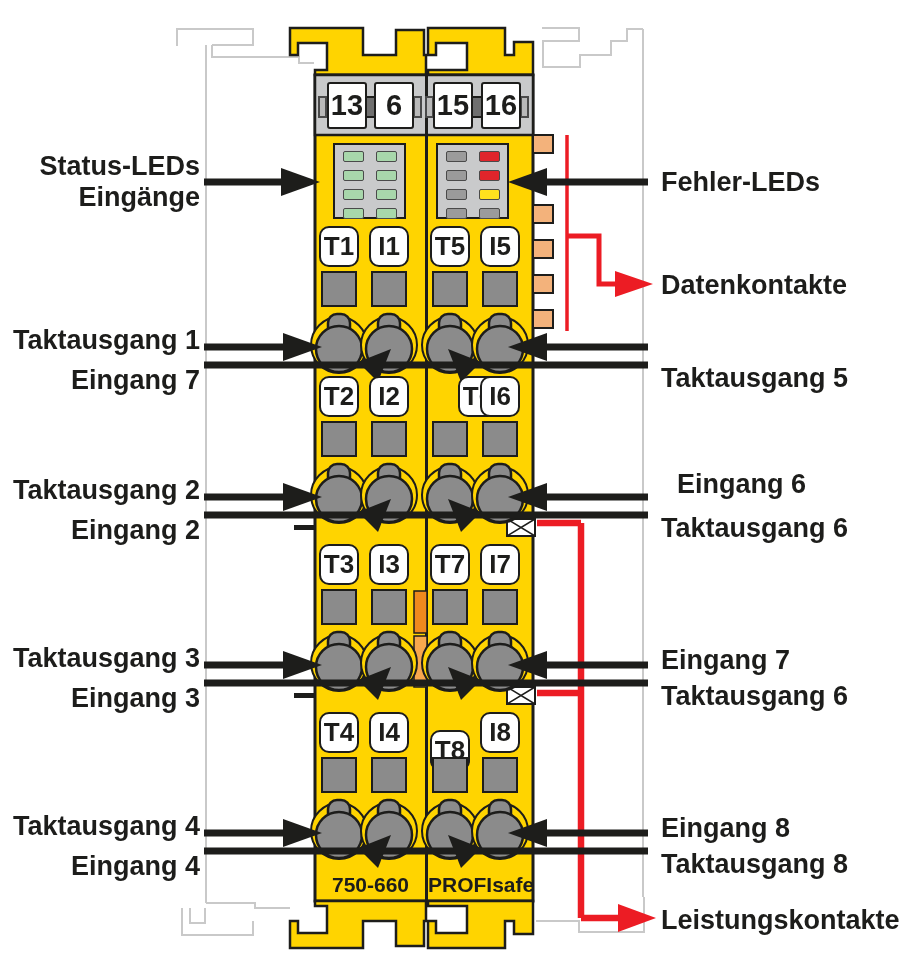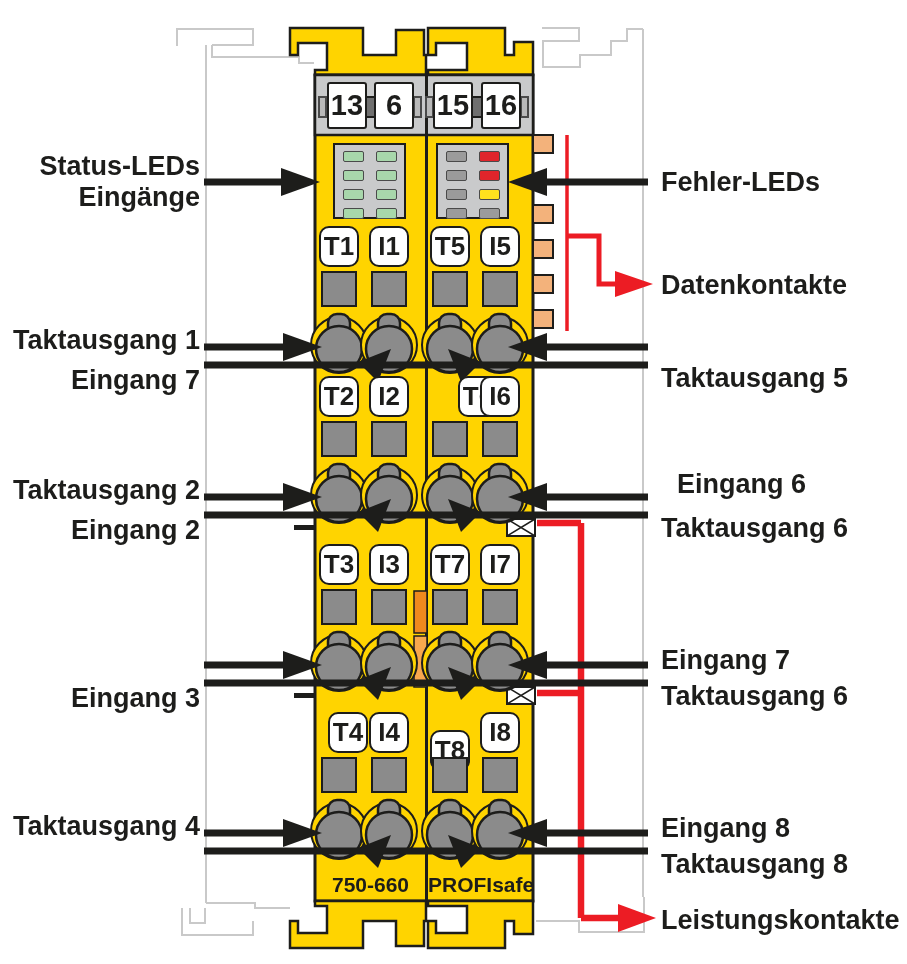--- a/index.html
+++ b/index.html
@@ -310,6 +310,7 @@
   <div class="cl cl-left" style="top:364px;">Eingang 7</div>
   <div class="cl cl-left" style="top:474px;">Taktausgang 2</div>
   <div class="cl cl-left" style="top:514px;">Eingang 2</div>
+  <div class="cl cl-left" style="top:642px;">Taktausgang 3</div>
   <div class="cl cl-left" style="top:682px;">Eingang 3</div>
   <div class="cl cl-left" style="top:810px;">Taktausgang 4</div>
 

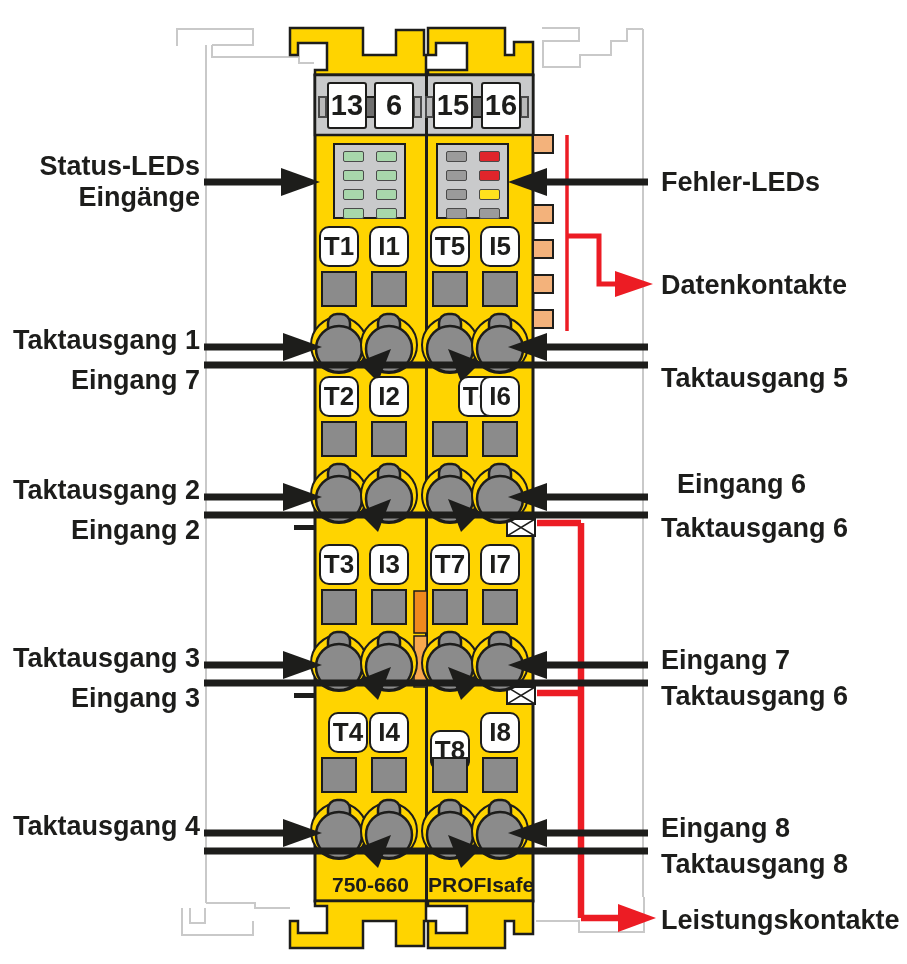--- a/index.html
+++ b/index.html
@@ -277,7 +277,7 @@
   <div class="tbox" style="left:369px;top:544px;">I3</div>
   <div class="tbox" style="left:430px;top:544px;">T7</div>
   <div class="tbox" style="left:480px;top:544px;">I7</div>
-  <div class="tbox" style="left:328px;top:712px;">T4</div>
+  <div class="tbox" style="left:319px;top:712px;">T4</div>
   <div class="tbox" style="left:369px;top:712px;">I4</div>
   <div class="tbox" style="left:430px;top:730px;">T8</div>
   <div class="tbox" style="left:480px;top:712px;">I8</div>

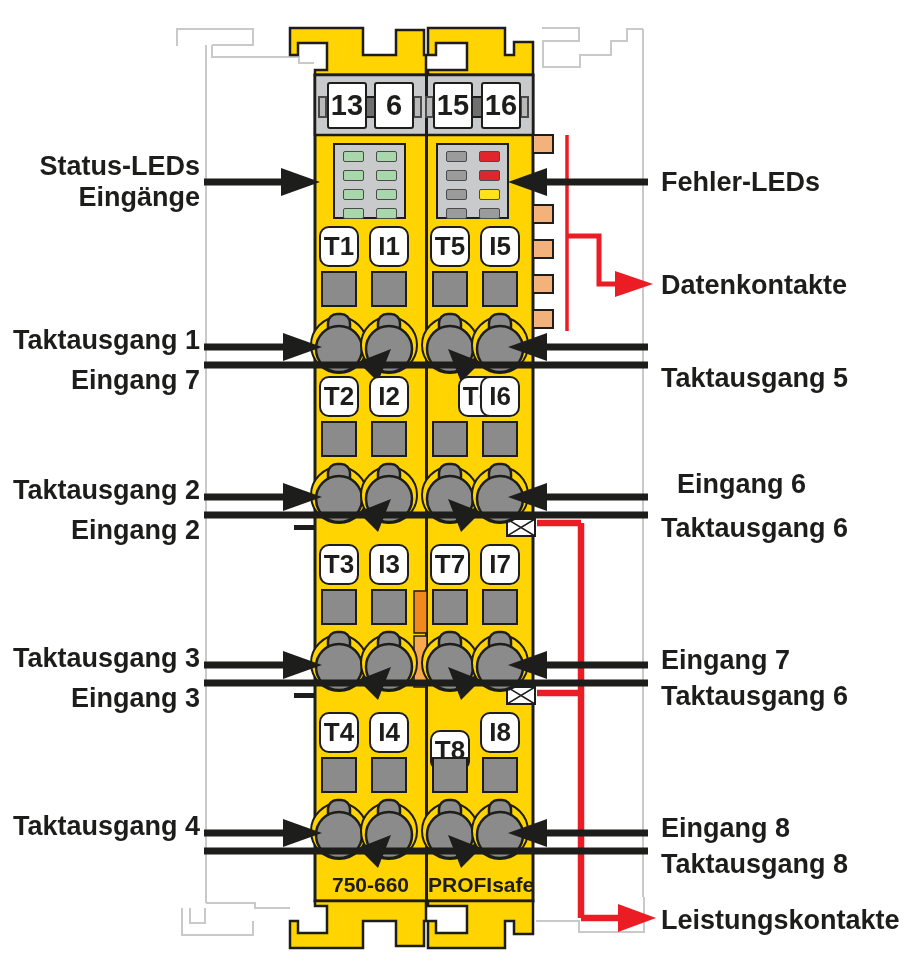--- a/index.html
+++ b/index.html
@@ -313,6 +313,7 @@
   <div class="cl cl-left" style="top:642px;">Taktausgang 3</div>
   <div class="cl cl-left" style="top:682px;">Eingang 3</div>
   <div class="cl cl-left" style="top:810px;">Taktausgang 4</div>
+  <div class="cl cl-left" style="top:850px;">Eingang 4</div>
 
   <div class="cl cl-right" style="top:166px;">Fehler-LEDs</div>
   <div class="cl cl-right" style="top:269px;">Datenkontakte</div>

